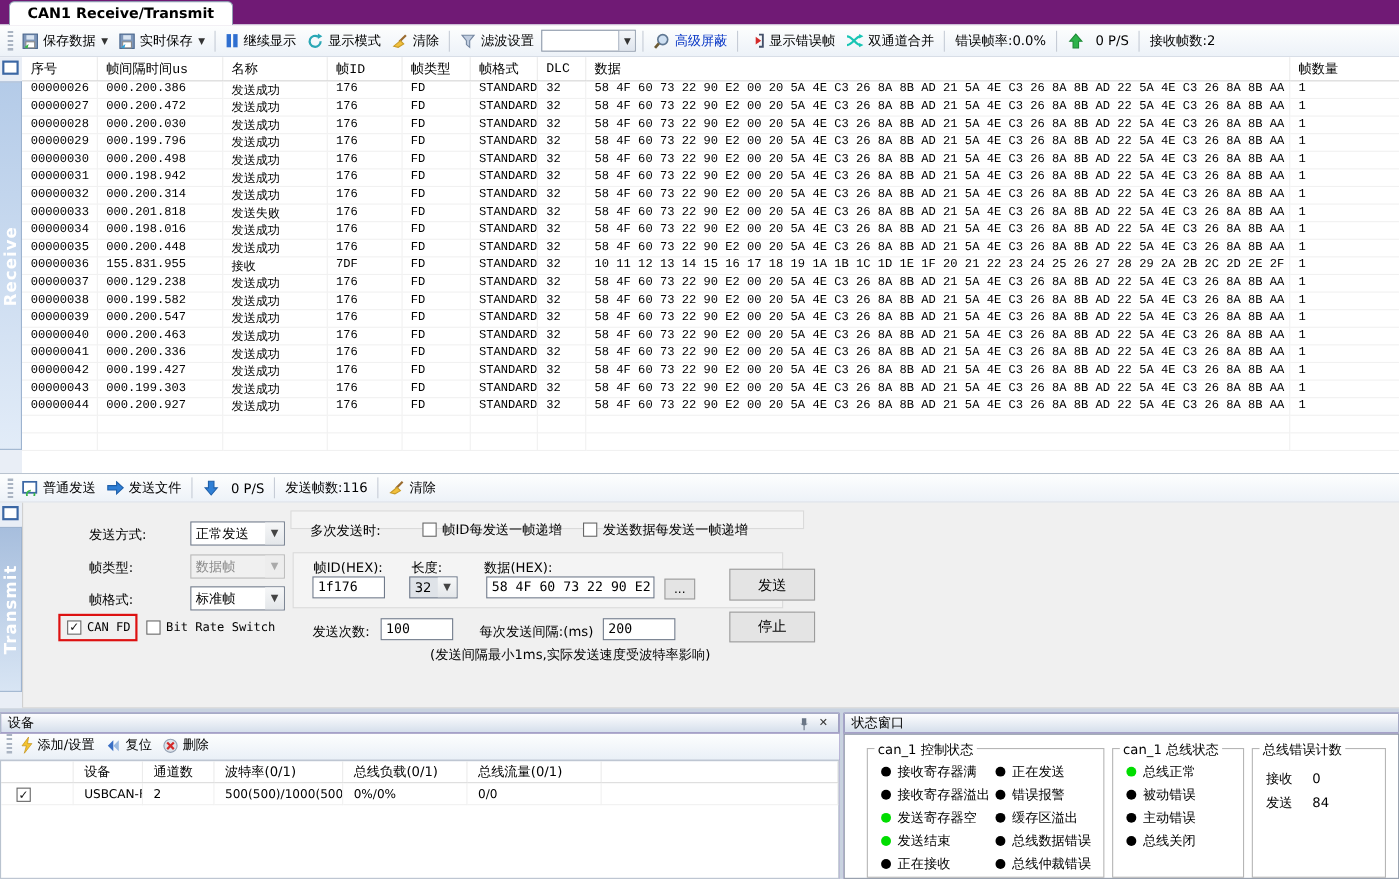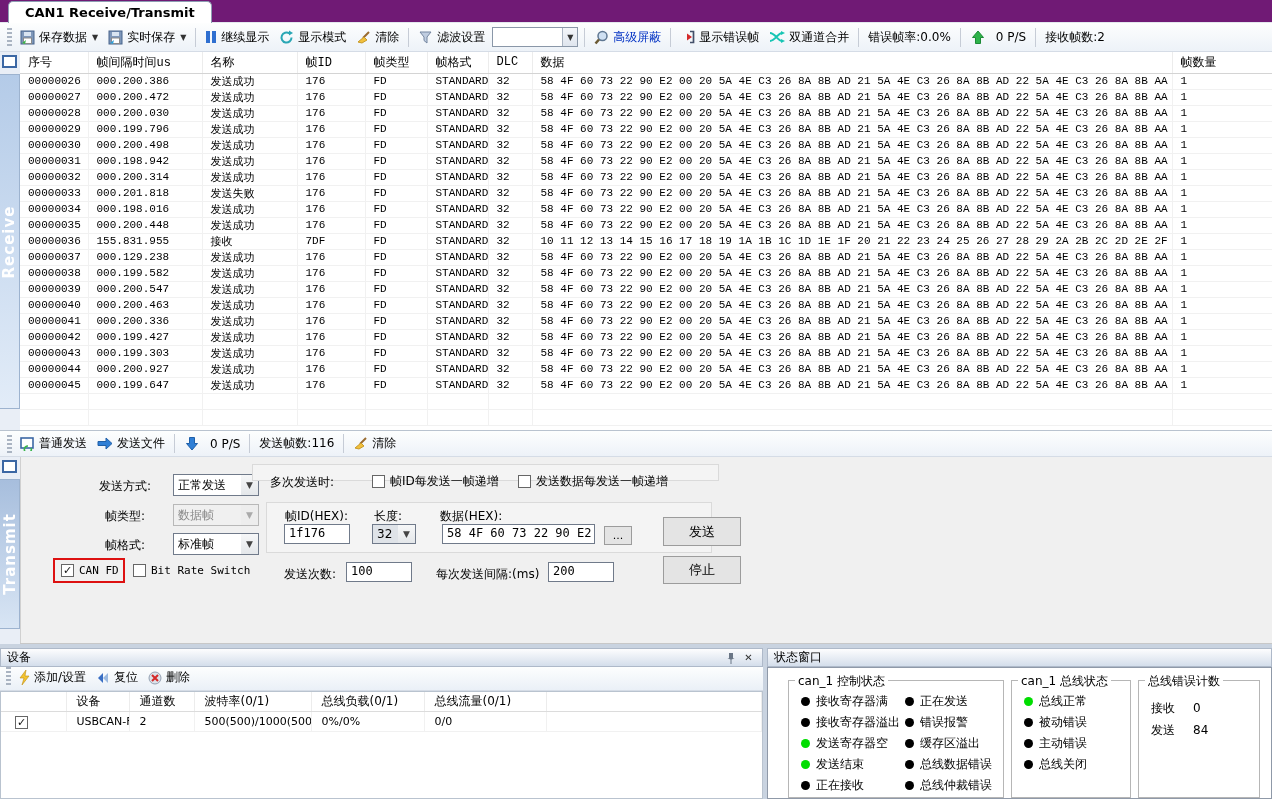--- a/index.html
+++ b/index.html
@@ -412,17 +412,6 @@
           <tr>
             <td>00000044</td>
             <td>000.200.927</td>
-            <td>发送成功</td>
-            <td>176</td>
-            <td>FD</td>
-            <td>STANDARD</td>
-            <td>32</td>
-            <td>58 4F 60 73 22 90 E2 00 20 5A 4E C3 26 8A 8B AD 21 5A 4E C3 26 8A 8B AD 22 5A 4E C3 26 8A 8B AA</td>
-            <td>1</td>
-          </tr>
-          <tr>
-            <td>00000045</td>
-            <td>000.199.647</td>
             <td>发送成功</td>
             <td>176</td>
             <td>FD</td>

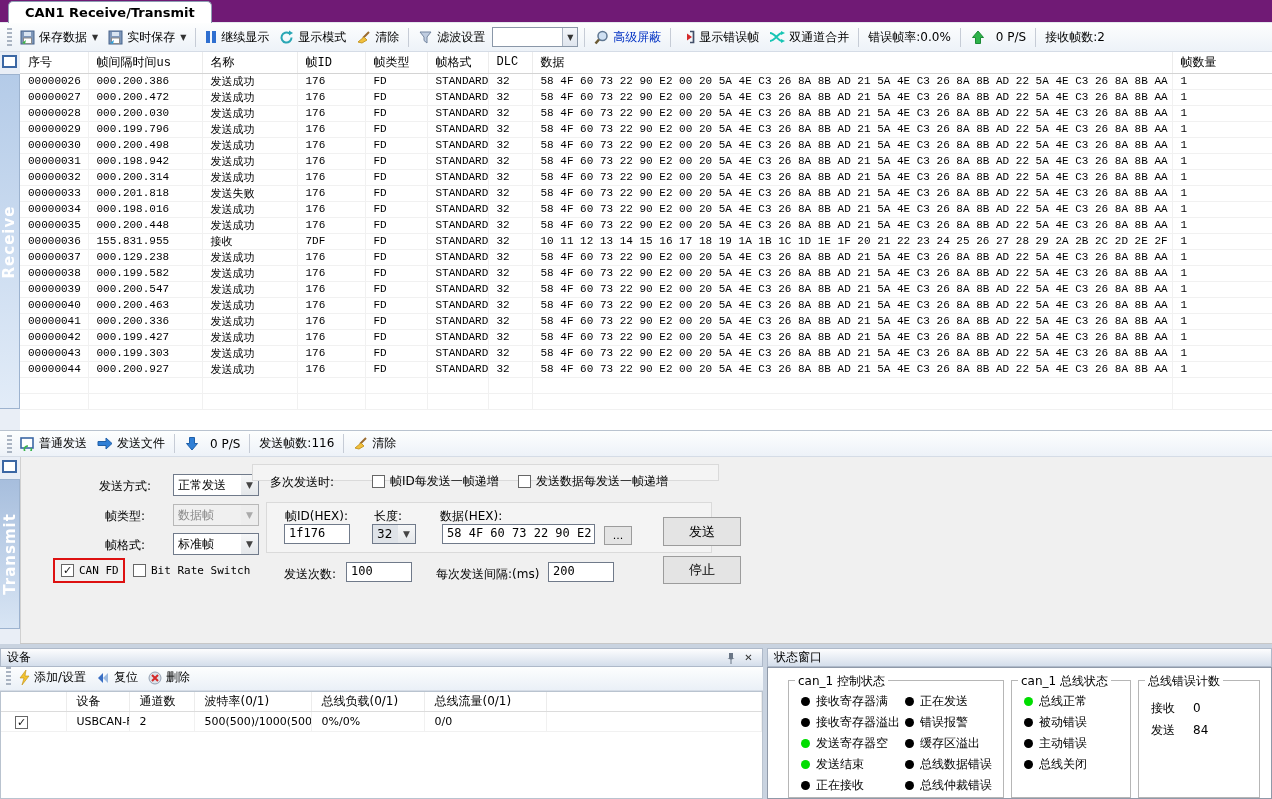--- a/index.html
+++ b/index.html
@@ -42,7 +42,7 @@
   .tx-region{position:absolute;top:457px;left:0;width:1272px;height:187px;background:#f0f0f0;border-bottom:1px solid #c8c8c8}
   .tx-panel{position:absolute;left:20px;top:0;right:0;height:100%;background:#f0f0f0;border-left:1px solid #d0d0d0}
   .lbl{position:absolute;white-space:nowrap}
-  .lbl.r{text-align:center}
+  .lbl.r{text-align:left}
   .sel{position:absolute;display:flex;background:#fff;border:1px solid #707a8a}
   .sel .val{flex:1;padding:2px 4px;overflow:hidden;white-space:nowrap}
   .sel .arr{width:17px;display:flex;align-items:center;justify-content:center;font-size:9px;color:#444;background:linear-gradient(#f6f7f8,#e4e7ea)}

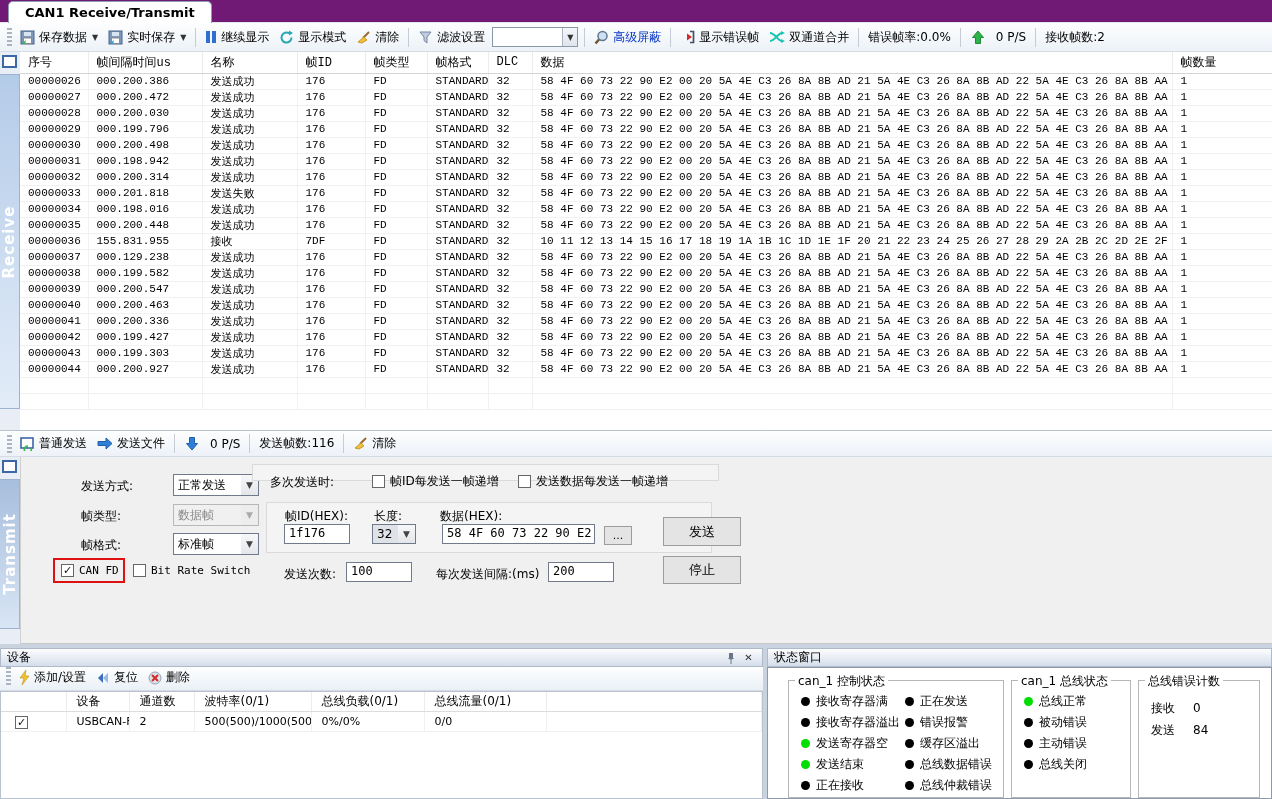--- a/index.html
+++ b/index.html
@@ -493,7 +493,7 @@
           <span class="arr">▼</span>
       </div>
 
-      <div class="groupbox" style="left:231px;top:7px;width:467px;height:17px">
+      <div class="groupbox" style="left:243px;top:7px;width:467px;height:17px">
         <div class="lbl" style="left:17px;top:9px">多次发送时:</div>
         <div class="cb-row" style="left:119px;top:8px">
           <span class="cb"></span>

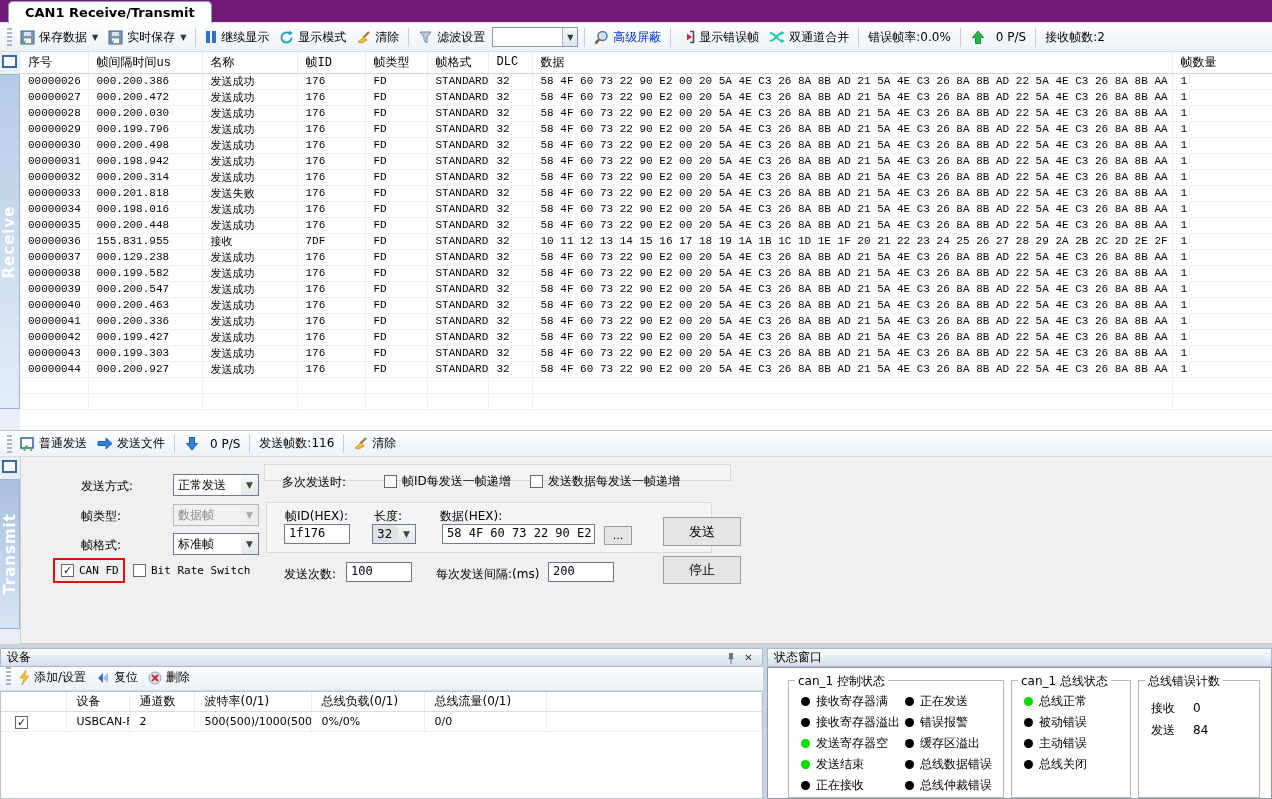--- a/index.html
+++ b/index.html
@@ -549,6 +549,7 @@
 
       <div class="btn-push" style="left:642px;top:99px;width:78px;height:28px">停止</div>
 
+      <div class="note" style="left:370px;top:130px">(发送间隔最小1ms,实际发送速度受波特率影响)</div>
     </div>
   </div>
 

